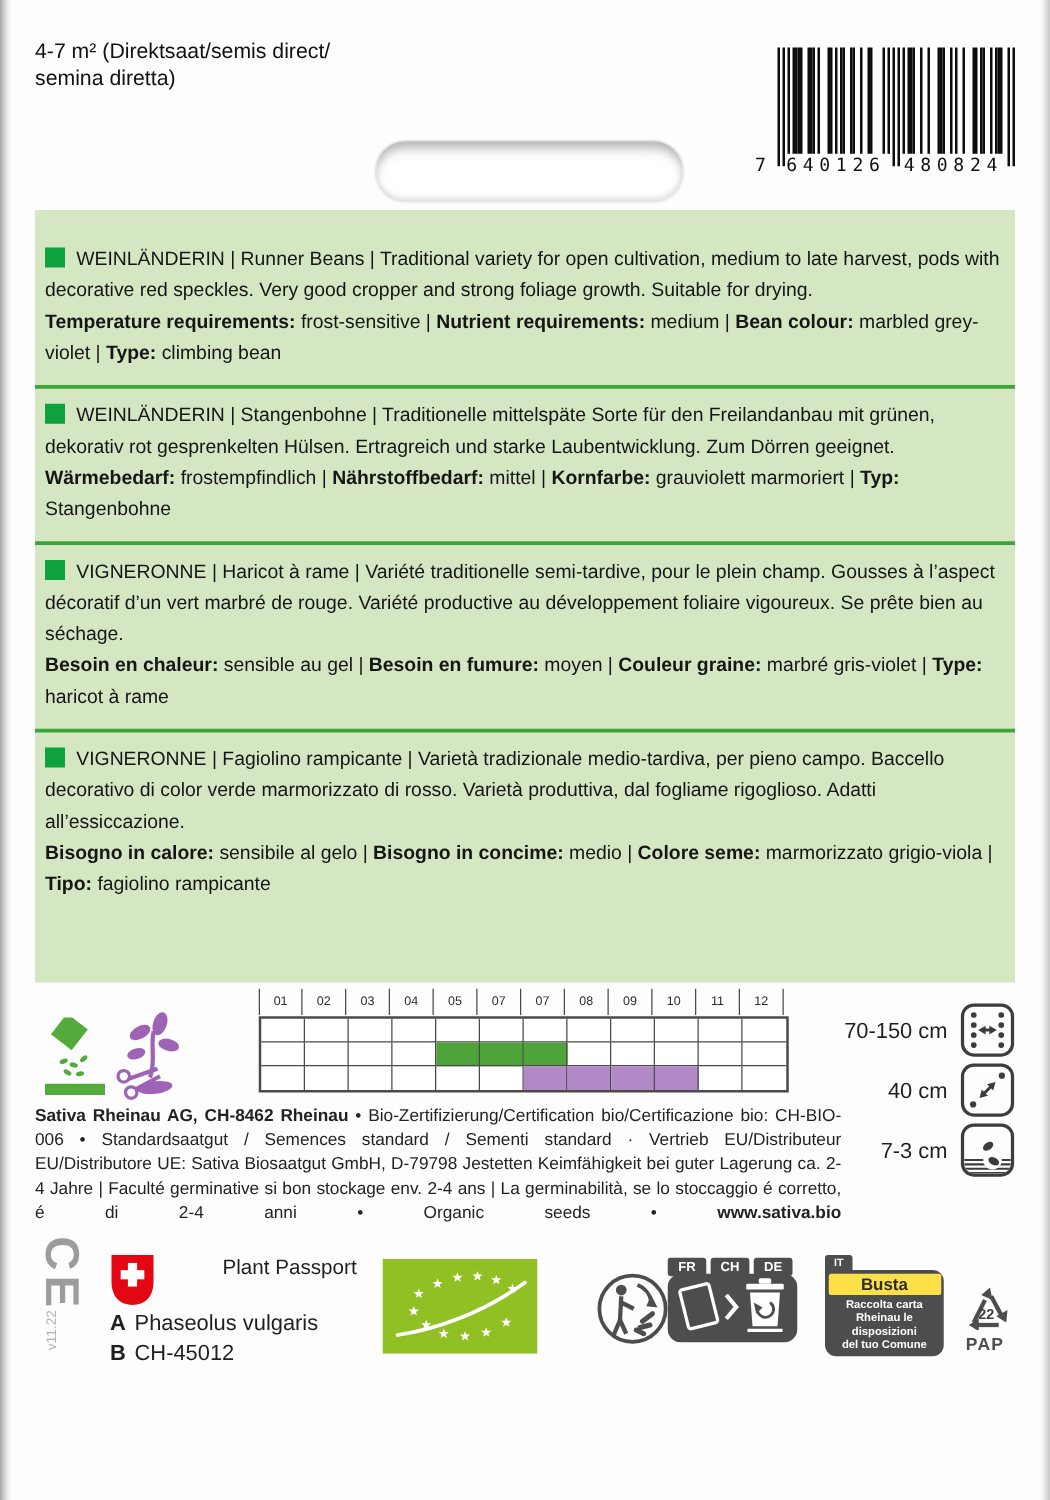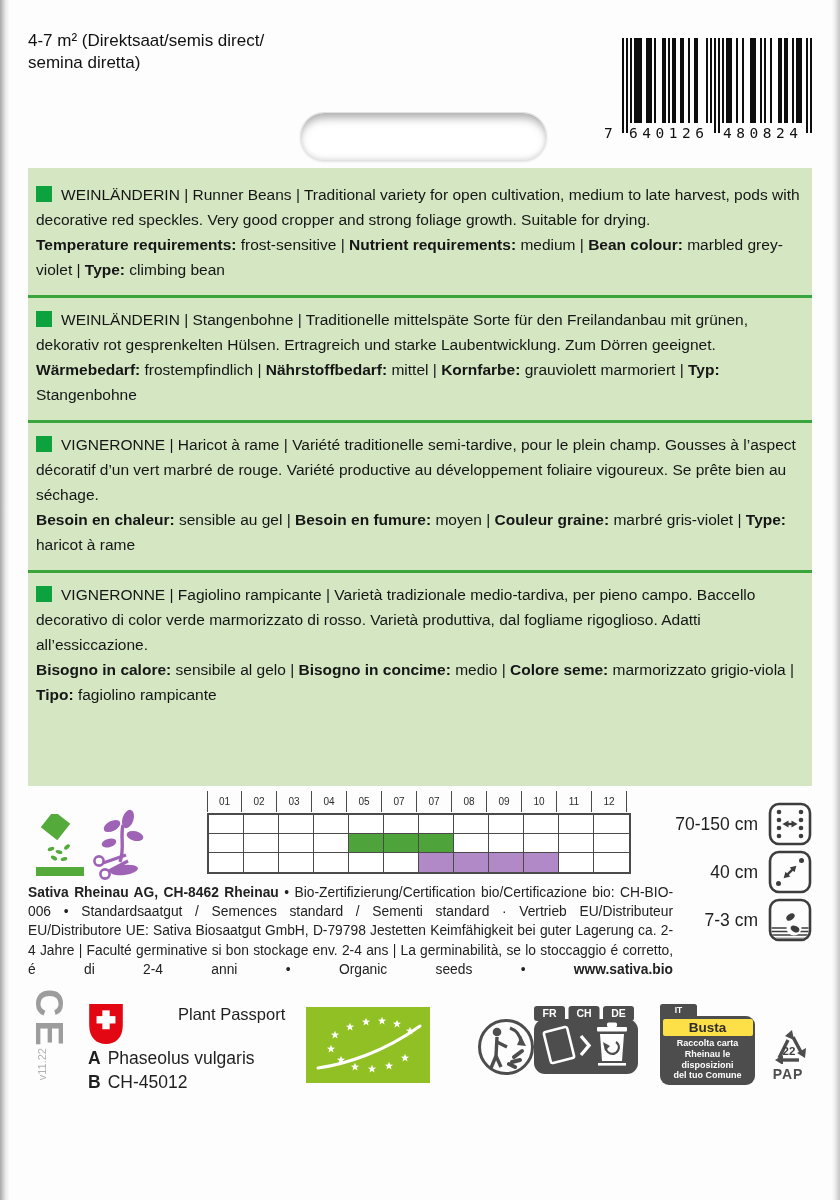--- a/index.html
+++ b/index.html
@@ -32,7 +32,7 @@
 
   
   .desc-panel{left:28px;top:168px;width:784px;min-height:618px;background:#d5e6c3;
-    box-sizing:border-box;padding:5px 7px;}
+    box-sizing:border-box;padding:18px 7px;}
   .desc-para{font-size:15.5px;line-height:25px;color:#161616;padding:9px 1px 13px;}
   .desc-para .bold{font-weight:bold;}
   .bullet{display:inline-block;width:16px;height:16px;background:#0ea23e;margin-right:9px;vertical-align:-2px;}

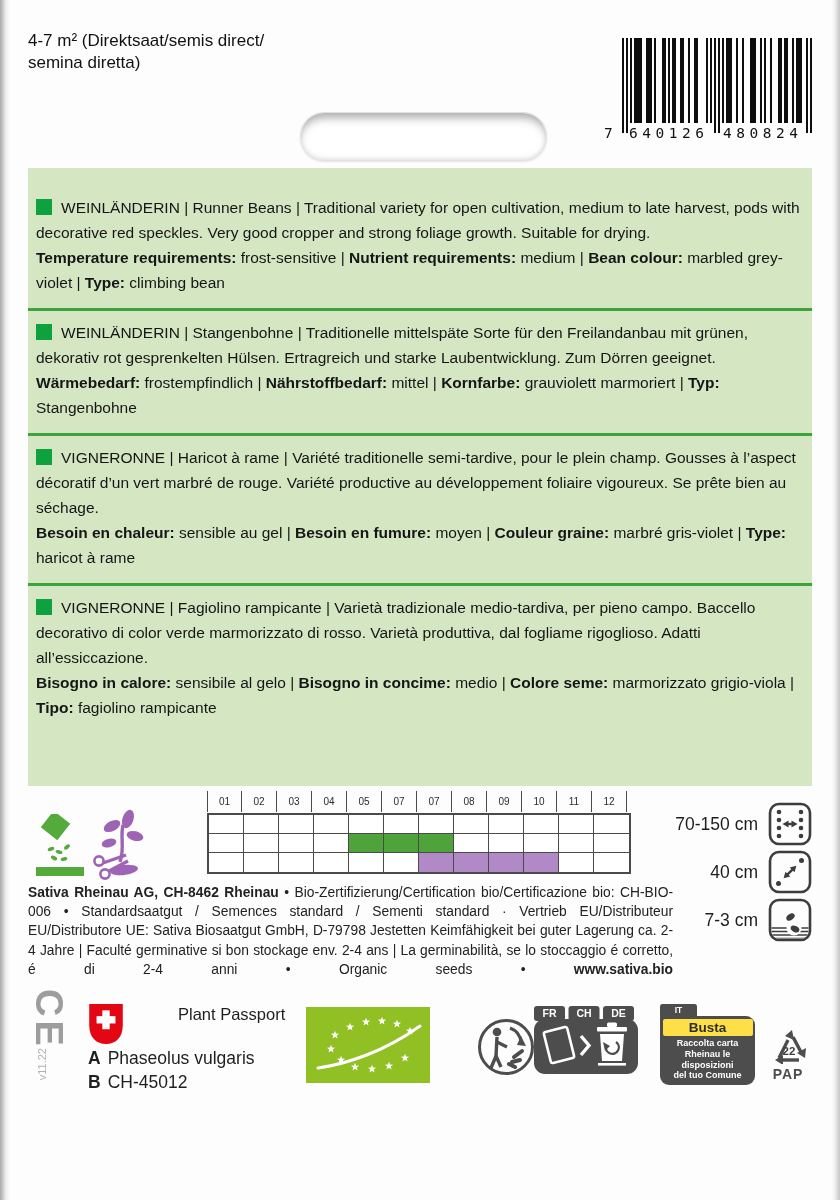--- a/index.html
+++ b/index.html
@@ -74,7 +74,7 @@
   .frchde{left:534px;top:1006px;}
 
   .busta{left:660px;top:1004px;width:95px;}
-  .busta-tab{width:37px;height:12px;background:#4d4d4d;color:#fff;font-size:8.5px;font-weight:bold;
+  .busta-tab{width:22px;height:12px;background:#4d4d4d;color:#fff;font-size:8.5px;font-weight:bold;
     text-align:center;line-height:13px;border-radius:2.5px 2.5px 0 0;}
   .busta-body{background:#4d4d4d;border-radius:0 9px 9px 9px;padding:2.5px 2.5px 4px;}
   .busta-title{background:#fde047;color:#2d2d2d;font-weight:bold;font-size:13.5px;line-height:17px;

